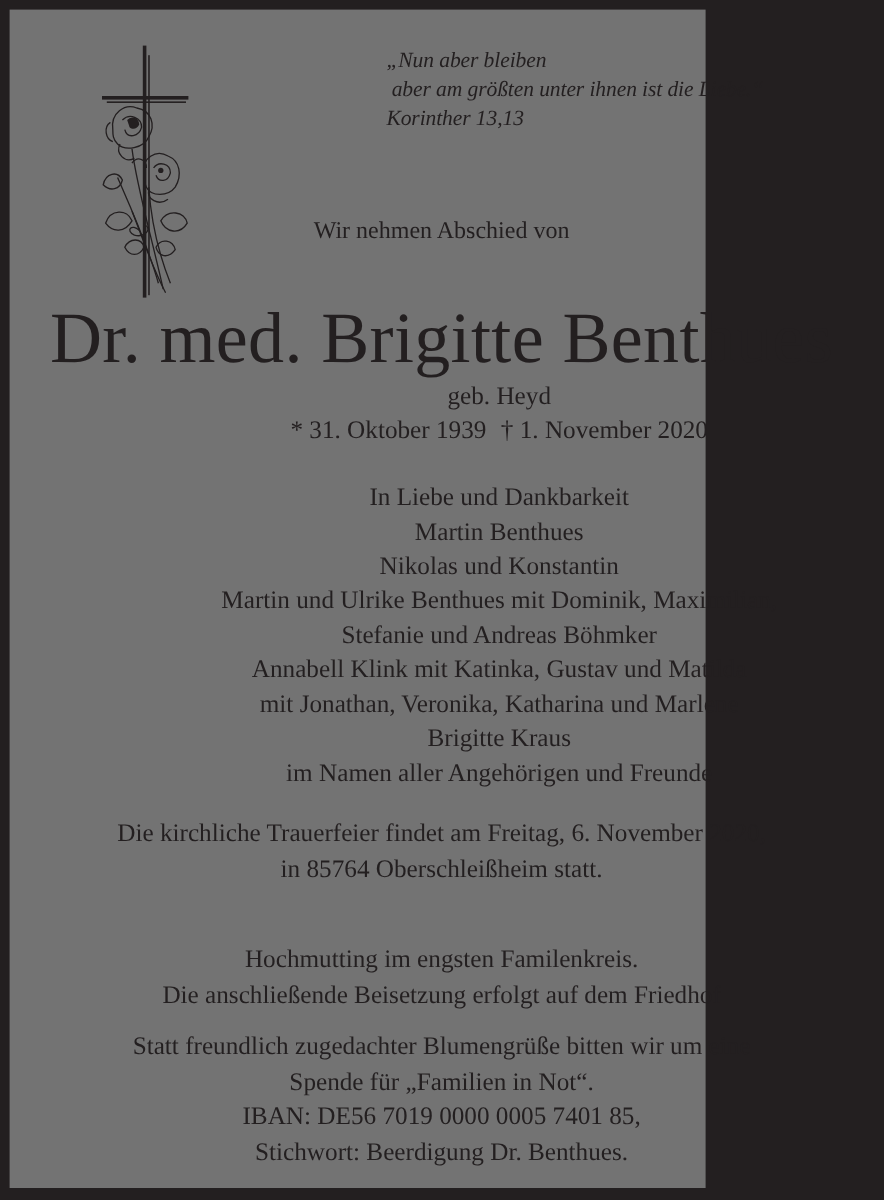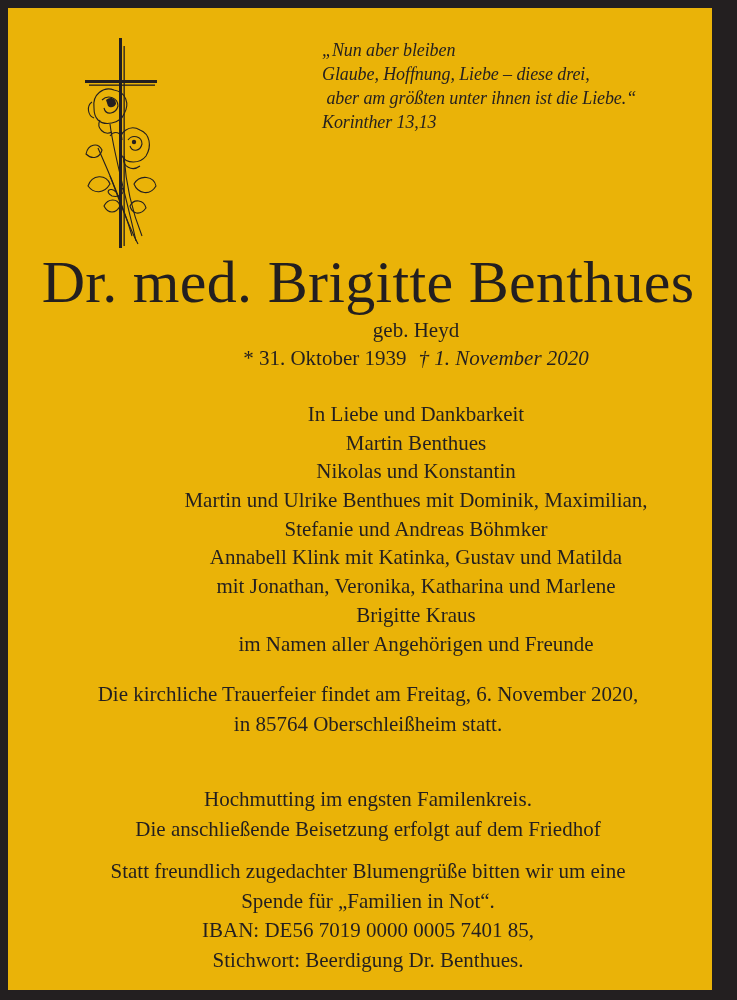--- a/index.html
+++ b/index.html
@@ -9,8 +9,8 @@
     color: #231f20; overflow: hidden; position: relative;
   }
   .card {
-    position: absolute; left: 8px; top: 8px; width: 704px; height: 982px;
-    background: #eab308;
+    position: absolute; left: 8px; top: 8px; width: 580px; height: 982px;
+    background: #737373;
   }
   .abs { position: absolute; white-space: nowrap; }
   .quote {

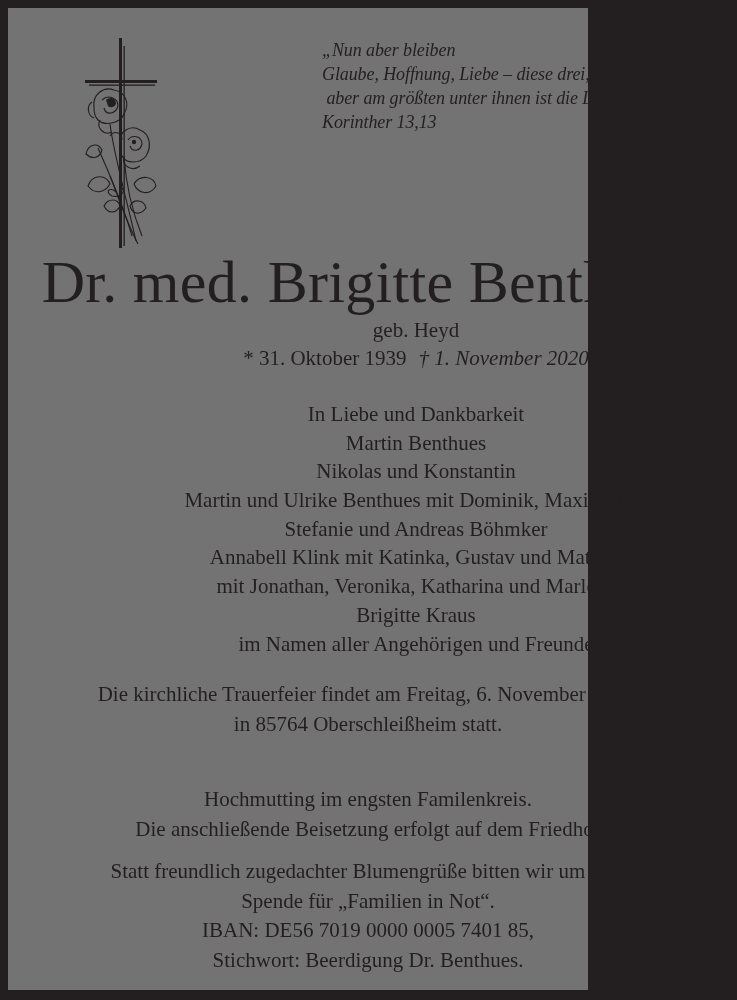--- a/index.html
+++ b/index.html
@@ -76,7 +76,6 @@
 
   <div class="abs quote">
     <div>„Nun aber bleiben</div>
-    <div>Glaube, Hoffnung, Liebe – diese drei,</div>
     <div style="white-space:pre"> aber am größten unter ihnen ist die Liebe.“</div>
     <div>Korinther 13,13</div>
   </div>

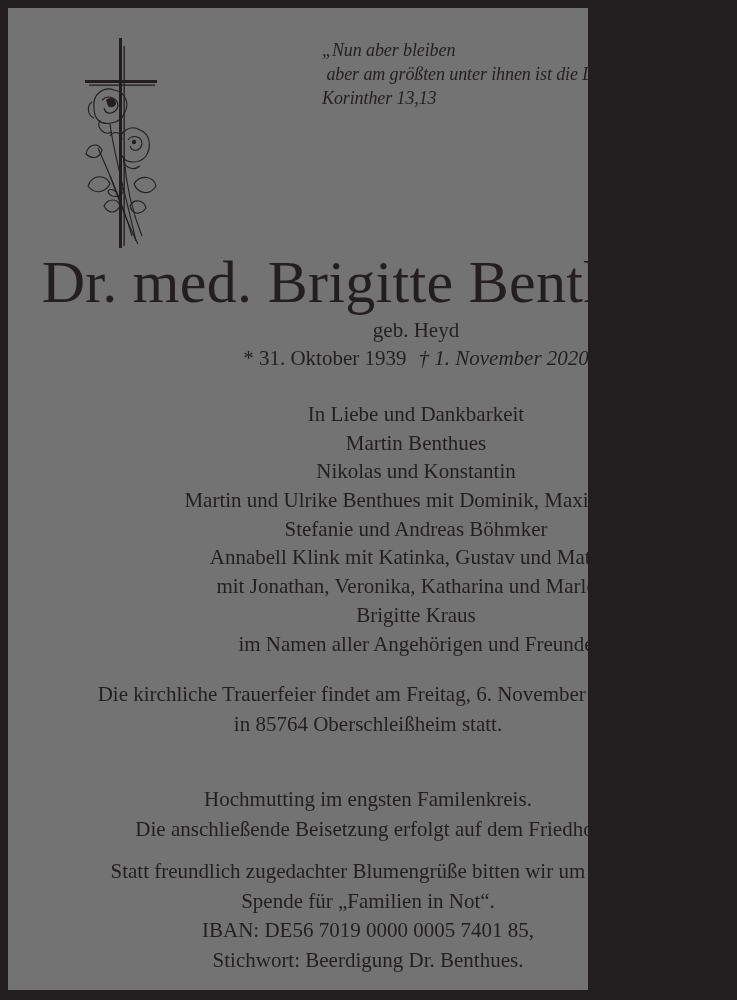--- a/index.html
+++ b/index.html
@@ -80,6 +80,7 @@
     <div>Korinther 13,13</div>
   </div>
 
+  <div class="abs intro">Wir nehmen Abschied von</div>
 
   <div class="abs center name">Dr. med. Brigitte Benthues</div>
 

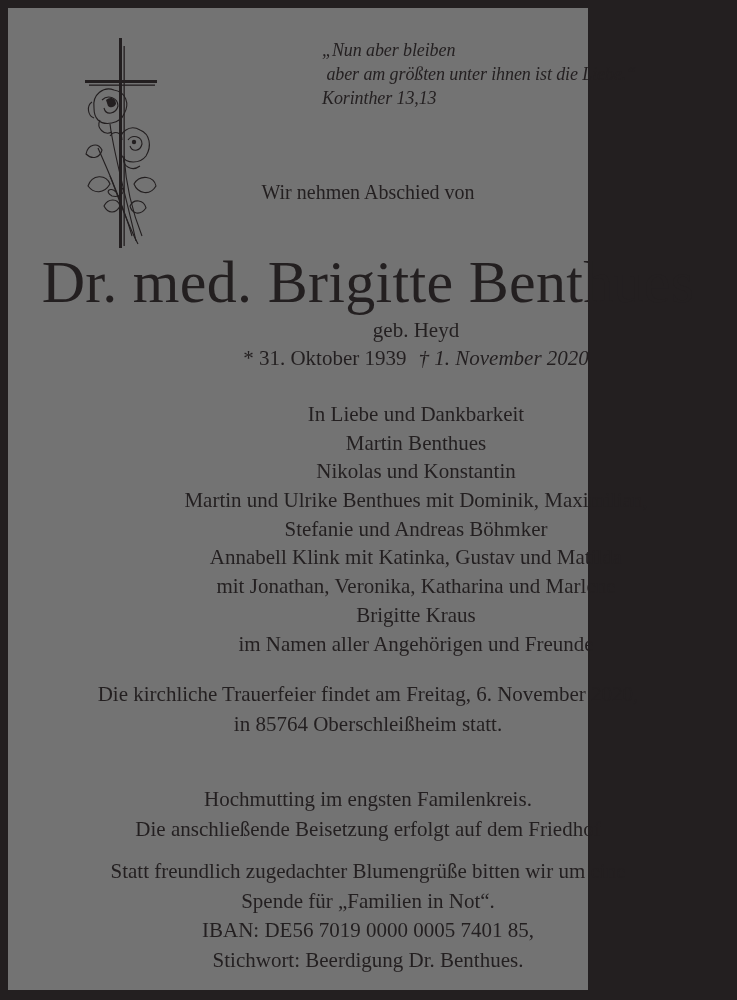--- a/index.html
+++ b/index.html
@@ -28,7 +28,7 @@
   .block div { height: 28.7px; line-height: 28.7px; }
   .para { font-size: 21px; font-family: "Liberation Serif", "DejaVu Serif", serif; }
   .para div { height: 29.5px; line-height: 29.5px; }
-  .dates .dagger { margin-left: 12px; font-style: italic; }
+  .dates .dagger { margin-left: 12px; }
   svg { position: absolute; }
 </style>
 </head>

